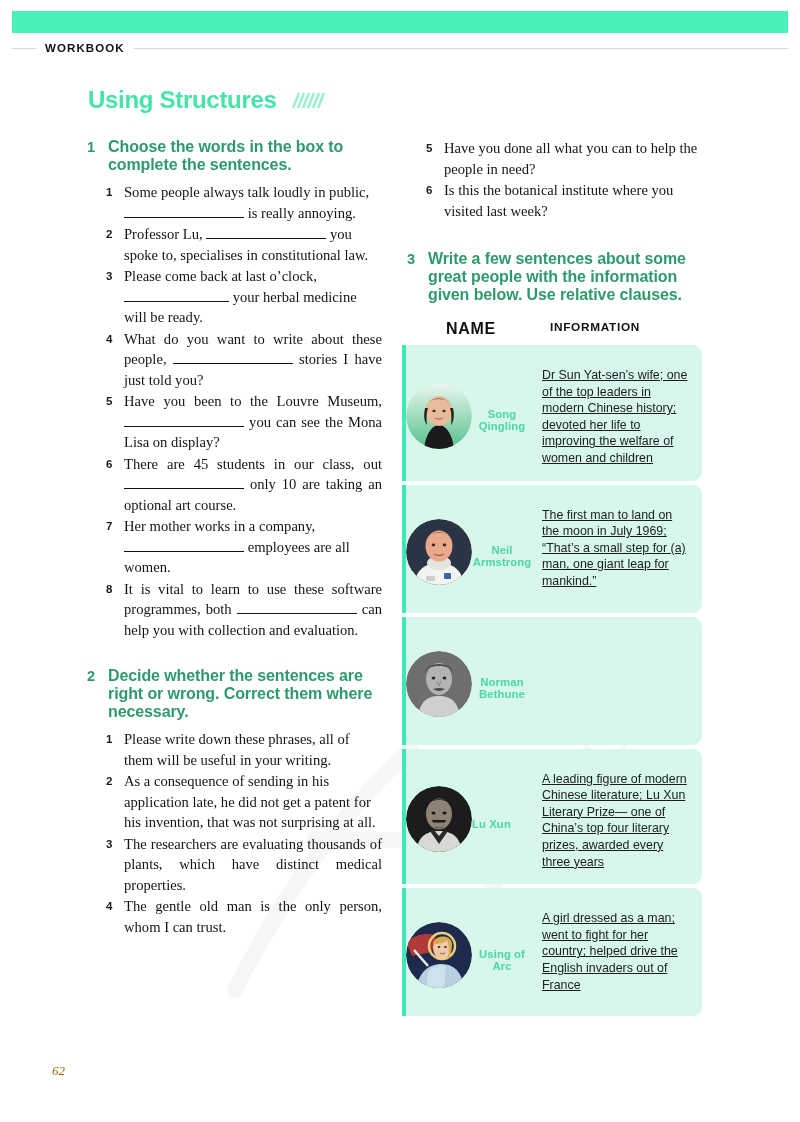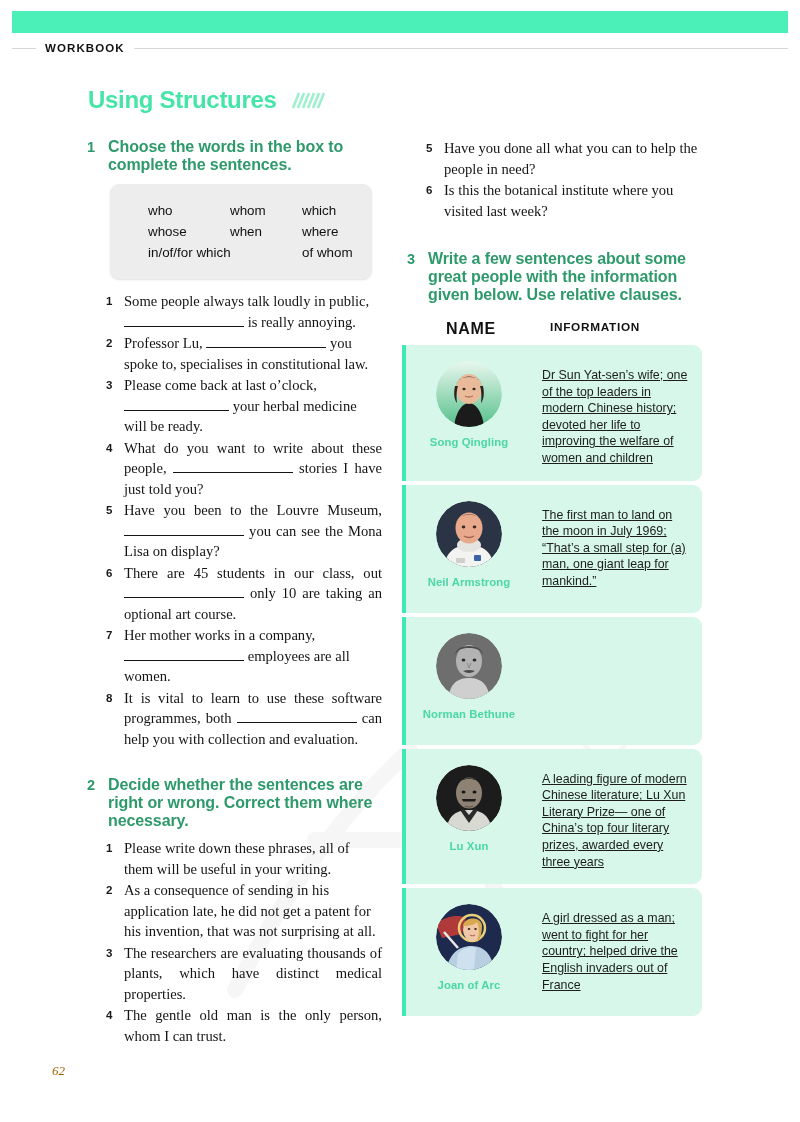--- a/index.html
+++ b/index.html
@@ -315,22 +315,6 @@
       <div class="ex-title">Choose the words in the box to complete the sentences.</div>
     </div>
 
-    <div class="wordbox">
-      <div class="wordbox-row">
-        <span class="wb-c1">who</span>
-        <span class="wb-c2">whom</span>
-        <span class="wb-c3">which</span>
-      </div>
-      <div class="wordbox-row">
-        <span class="wb-c1">whose</span>
-        <span class="wb-c2">when</span>
-        <span class="wb-c3">where</span>
-      </div>
-      <div class="wordbox-row wide">
-        <span class="wb-c1">in/of/for which</span>
-        <span class="wb-c3">of whom</span>
-      </div>
-    </div>
 
     <div class="qlist">
 

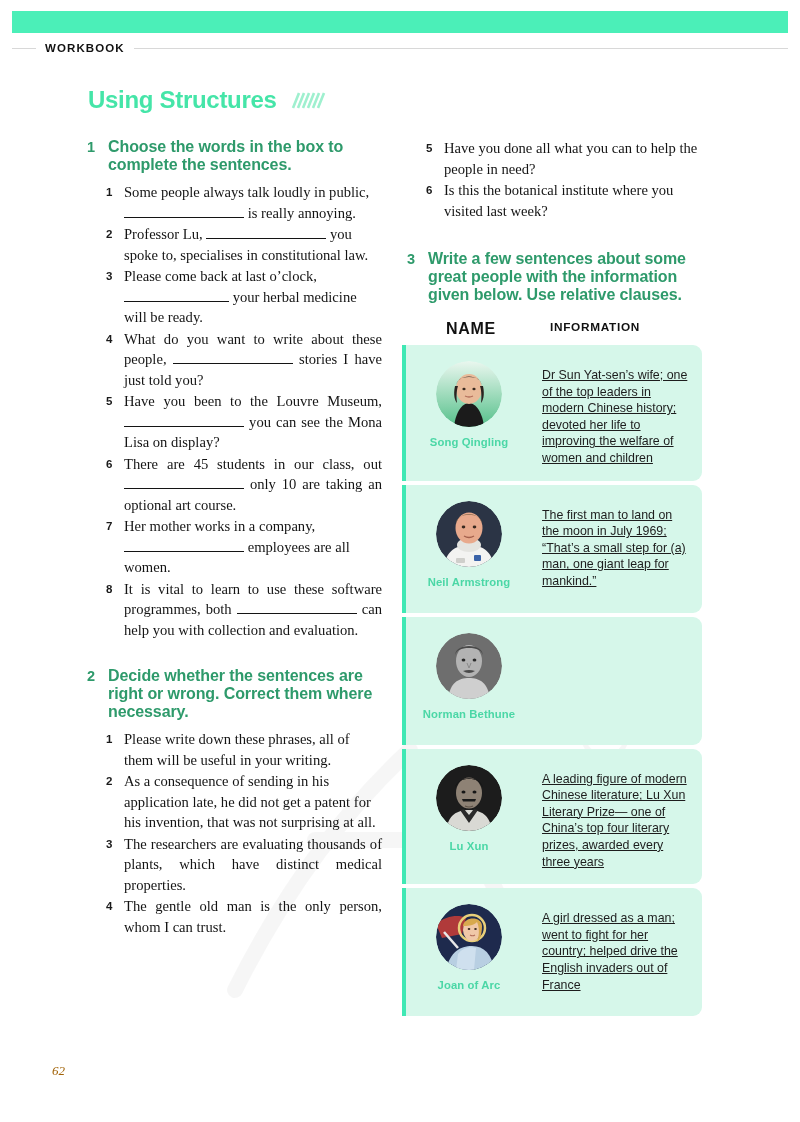--- a/index.html
+++ b/index.html
@@ -232,7 +232,7 @@
     width: 134px;
     padding: 16px 4px 10px 4px;
     display: flex;
-    flex-direction: column;
+    flex-direction: row;
     align-items: center;
   }
   .avatar {

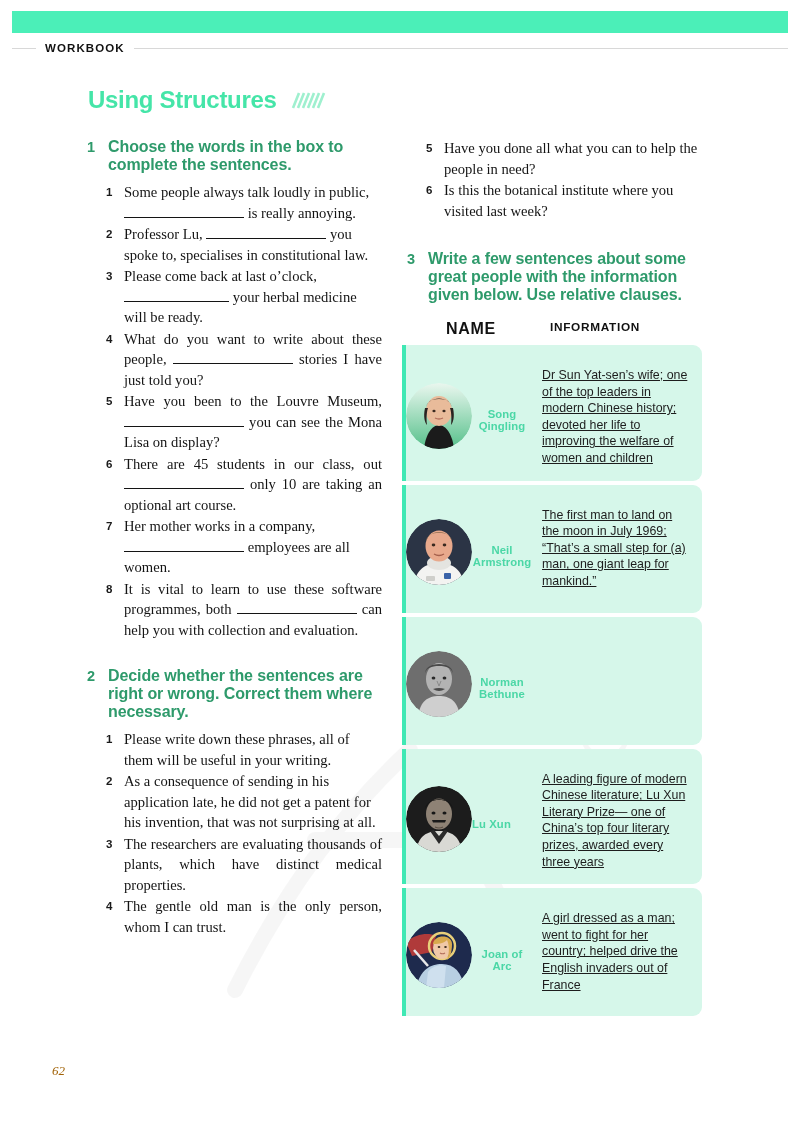--- a/index.html
+++ b/index.html
@@ -580,7 +580,7 @@
             </g>
           </svg>
         </div>
-        <div class="pname">Joan of Arc</div>
+        <div class="pname">Using of Arc</div>
       </div>
       <div class="pcell-info">A girl dressed as a man; went to fight for her country; helped drive the English invaders out of France</div>
     </div>

